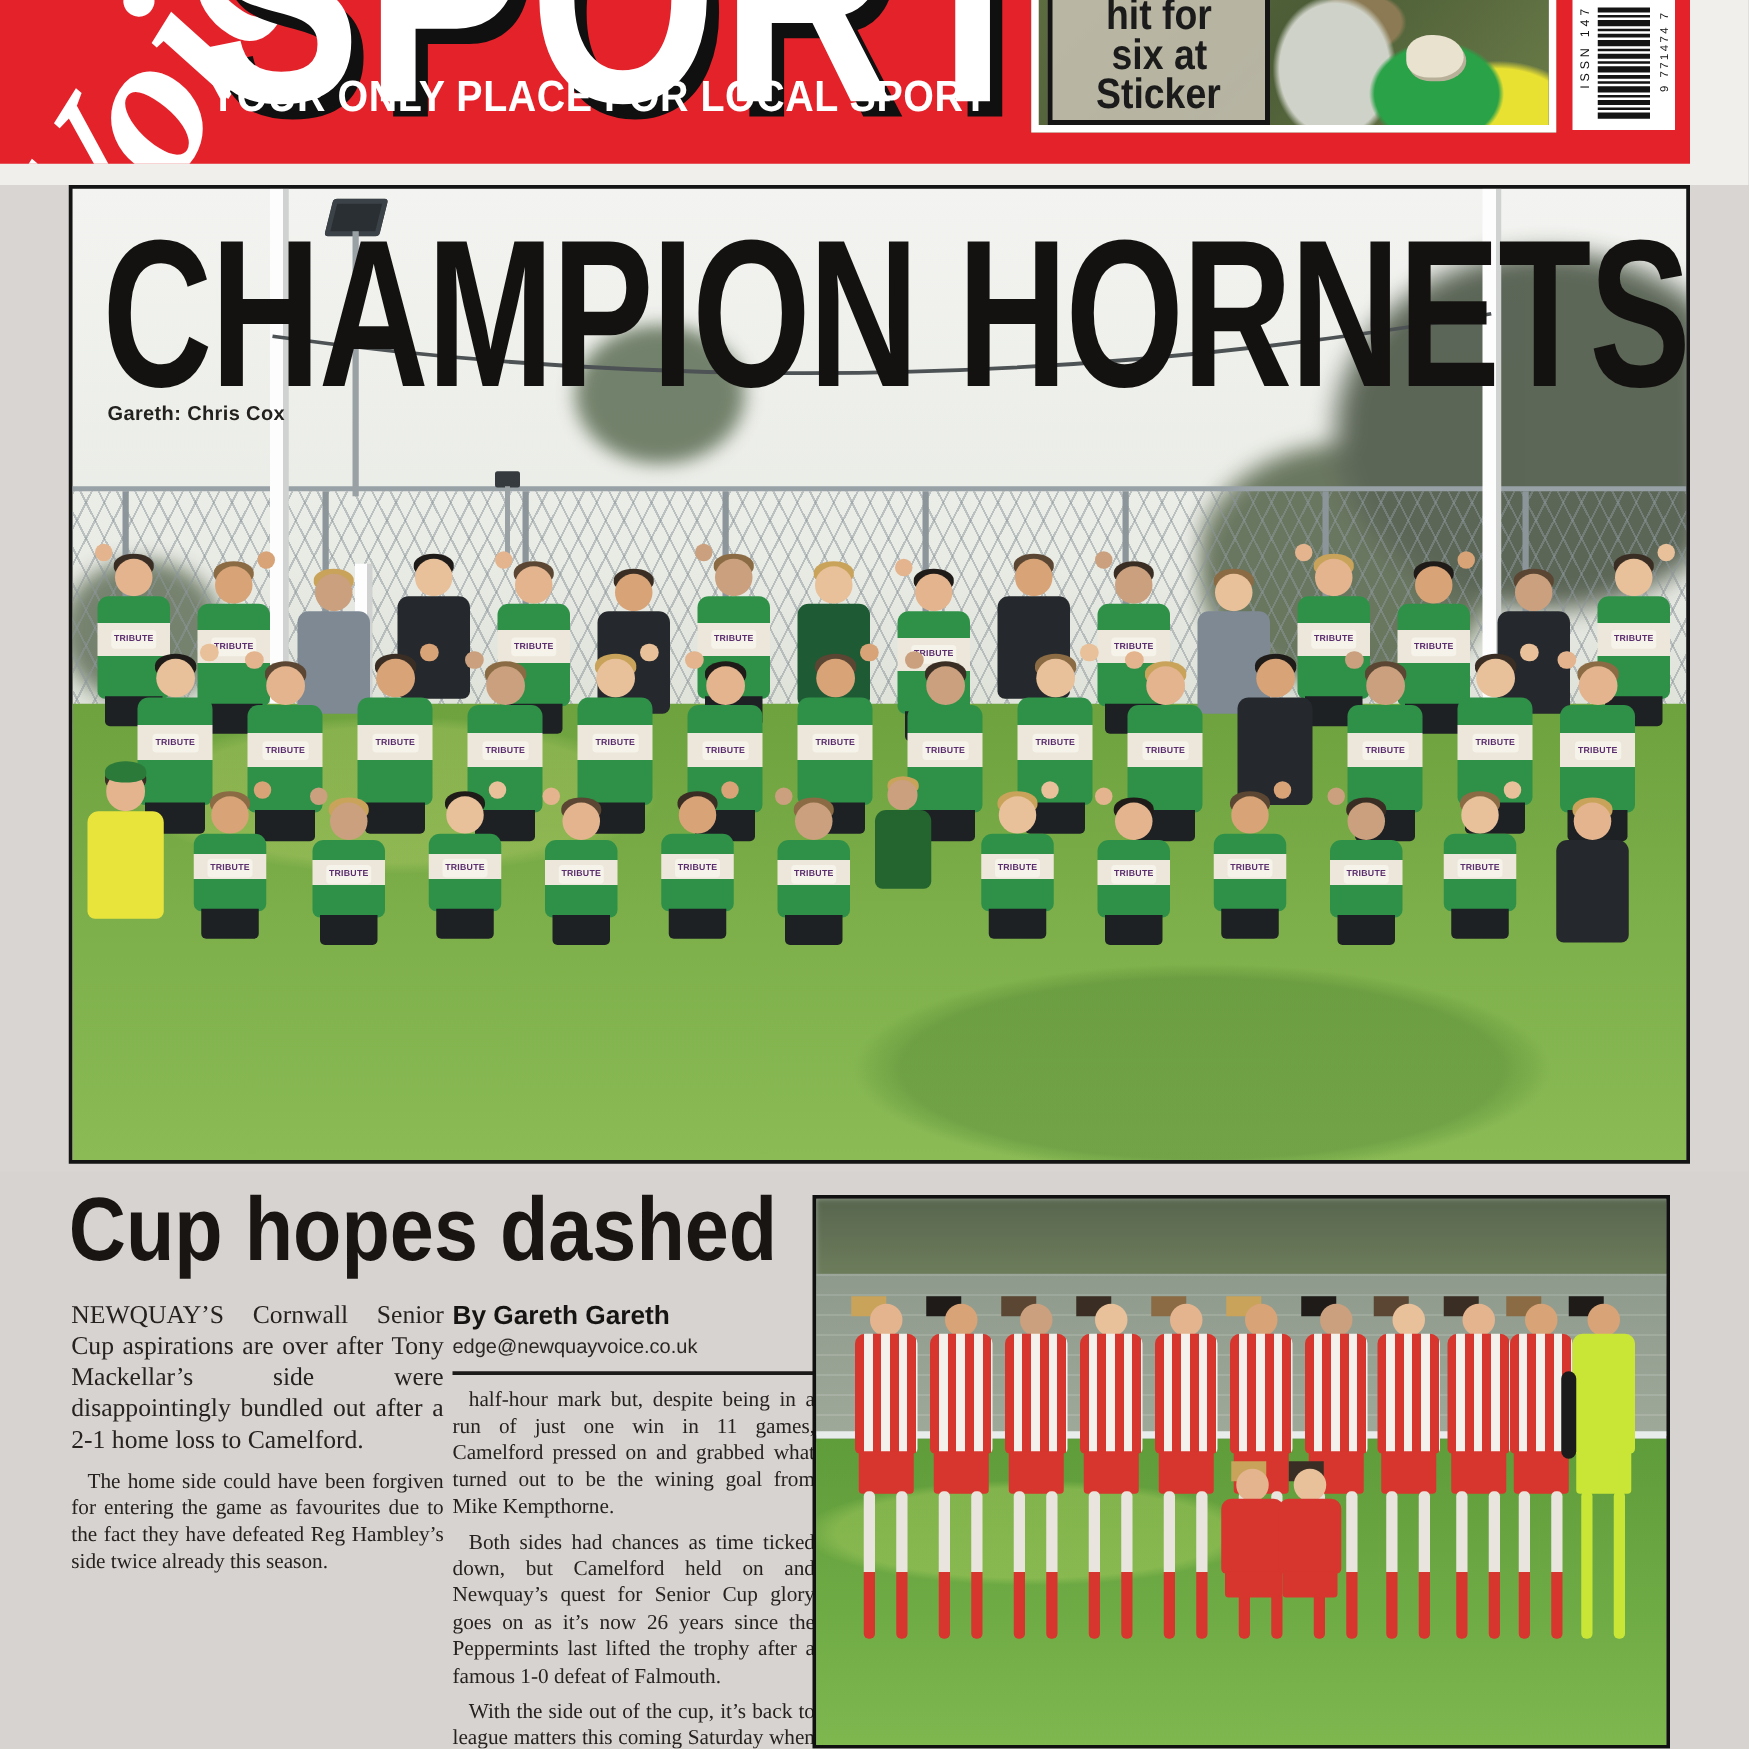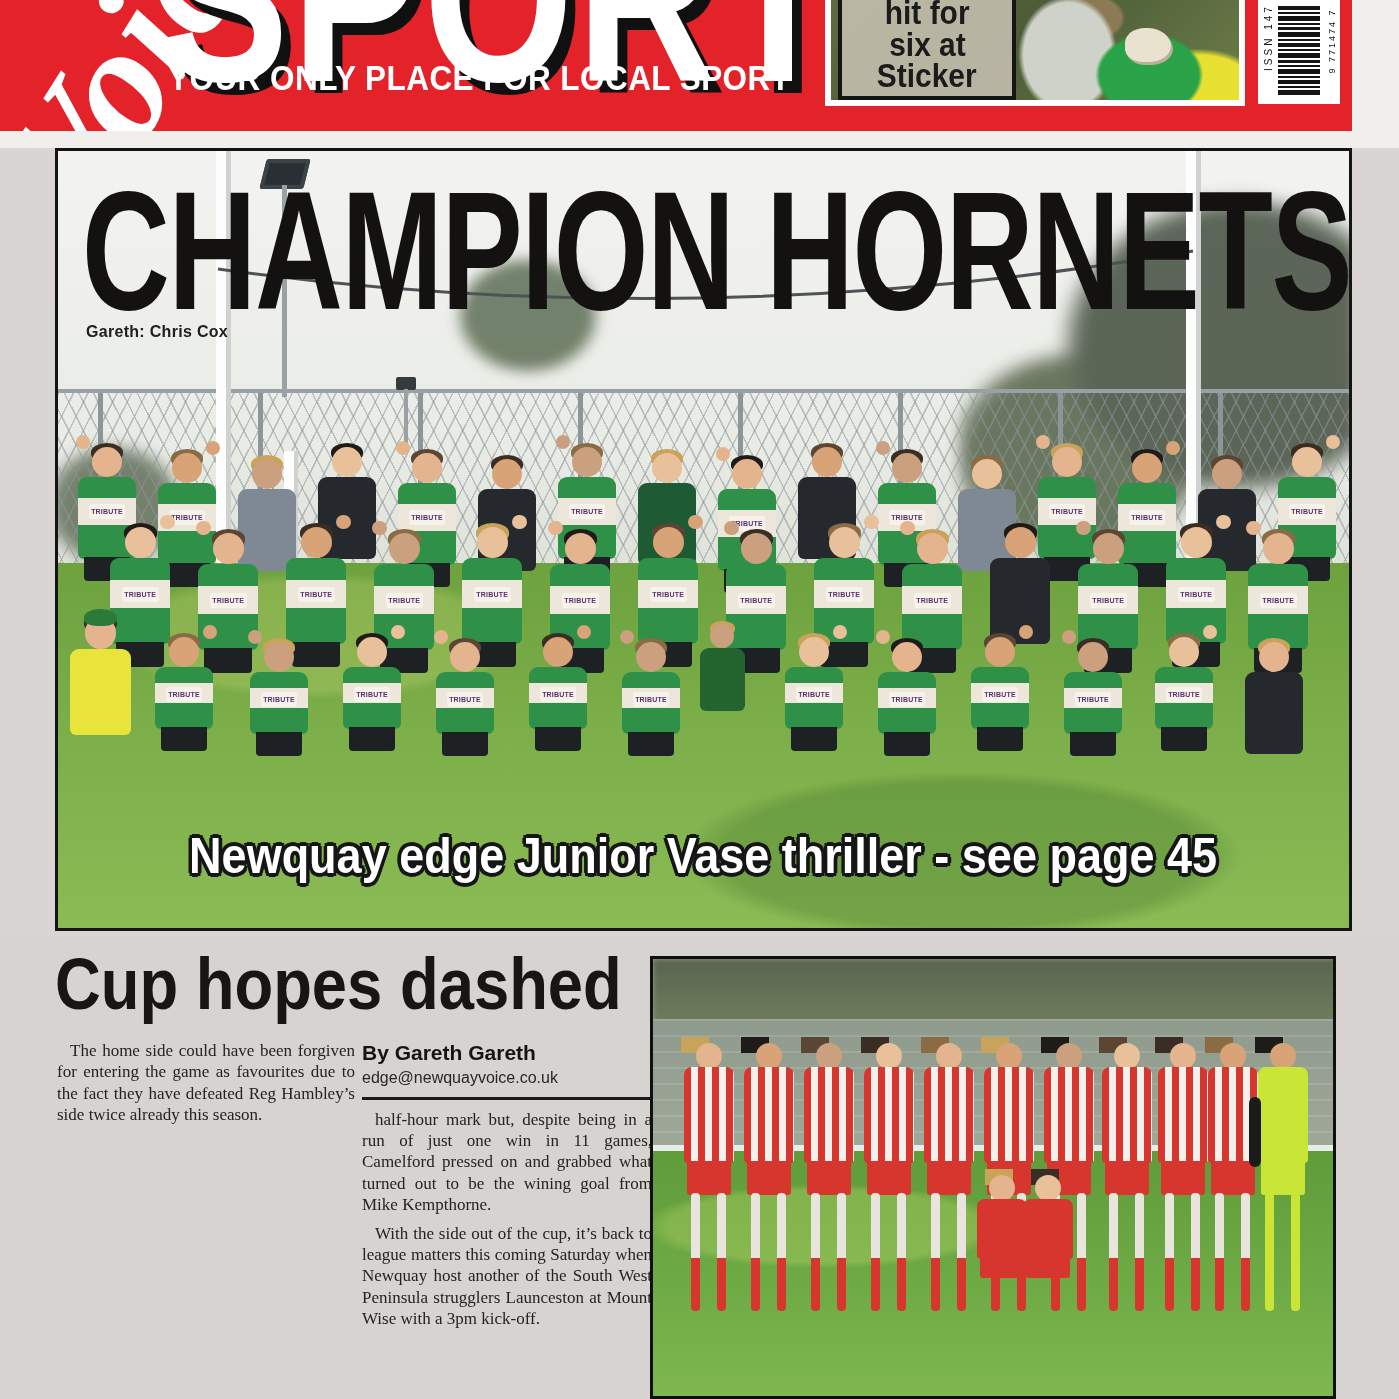--- a/index.html
+++ b/index.html
@@ -520,9 +520,6 @@
       <div class="mp-headline">CHAMPION HORNETS</div>
       <div class="photo-credit">Gareth: Chris Cox</div>
 
-      <div class="caption">
-        <span class="caption-in">Newquay edge Junior Vase thriller - see page 45</span>
-      </div>
     </div>
   </div>
 

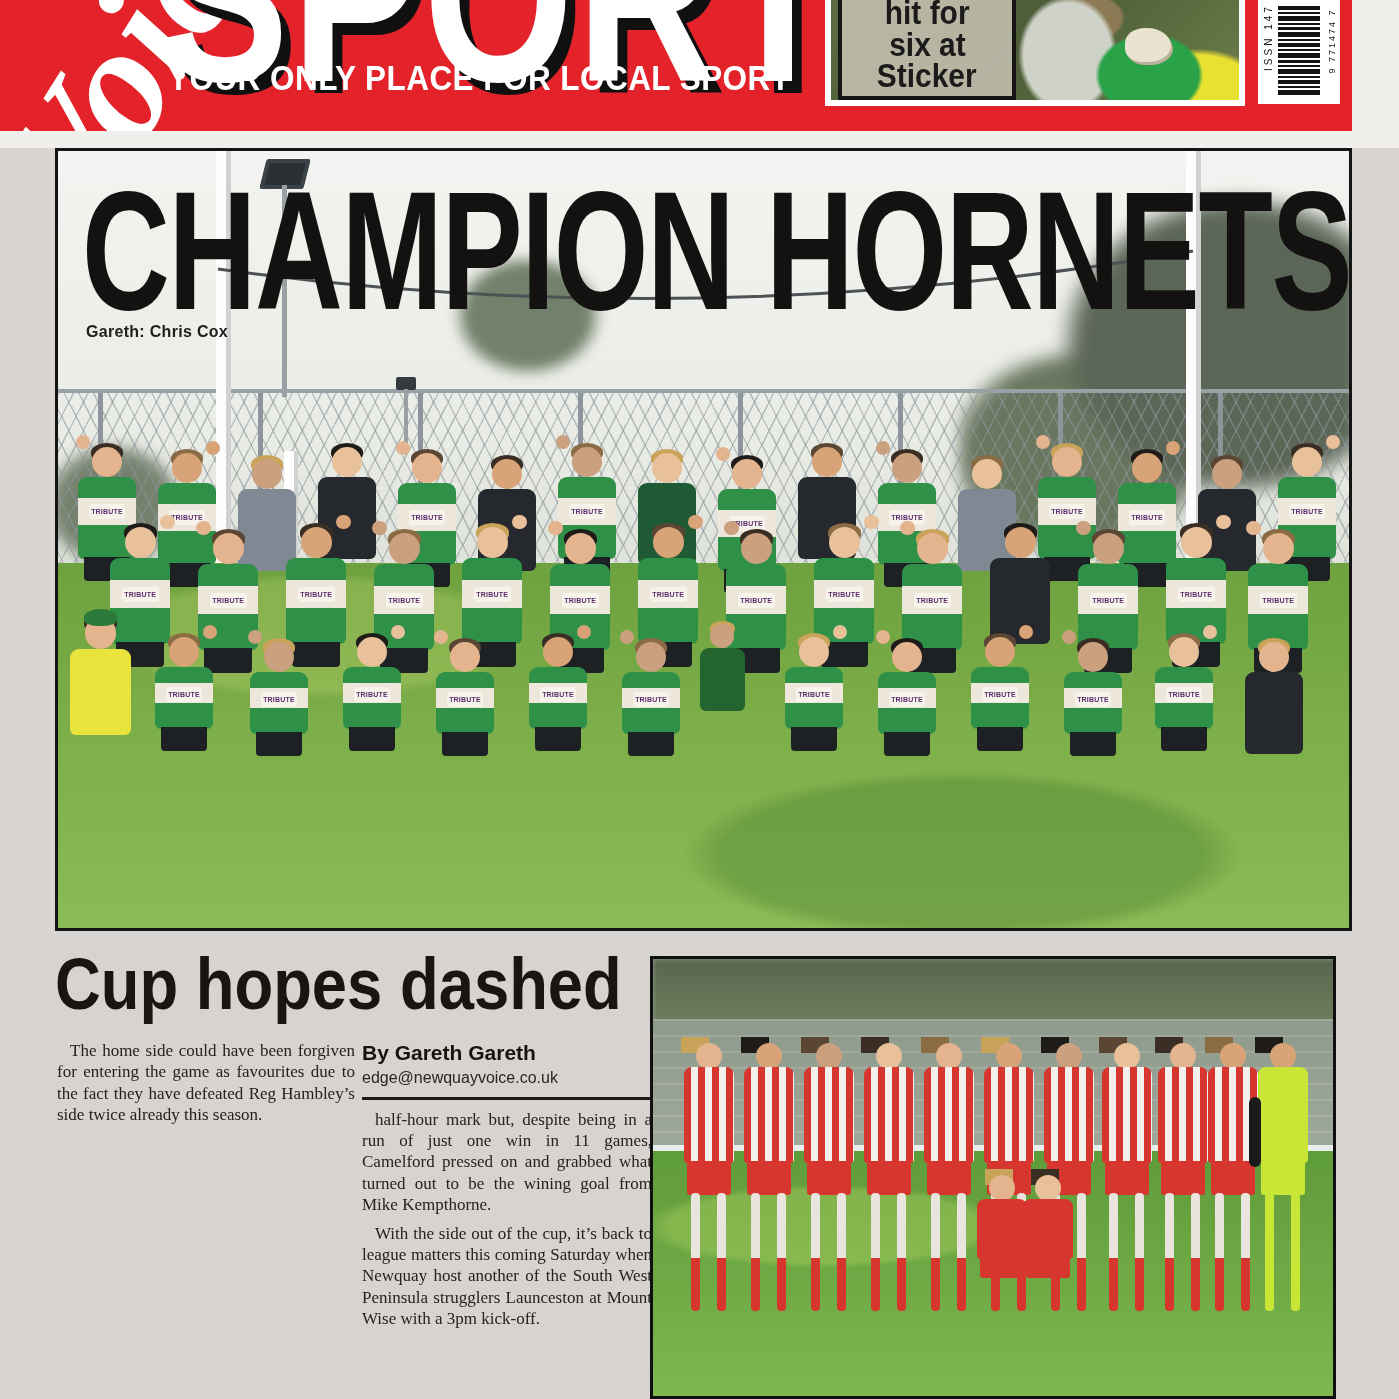--- a/index.html
+++ b/index.html
@@ -527,6 +527,7 @@
   <div class="art-headline">Cup hopes dashed</div>
 
   <div class="col col1">
+    <p class="intro">NEWQUAY’S Cornwall Senior Cup aspirations are over after Tony Mackellar’s side were disappointingly bundled out after a 2-1 home loss to Camelford.</p>
     <p>The home side could have been forgiven for entering the game as favourites due to the fact they have defeated Reg Hambley’s side twice already this season.</p>
 
   </div>

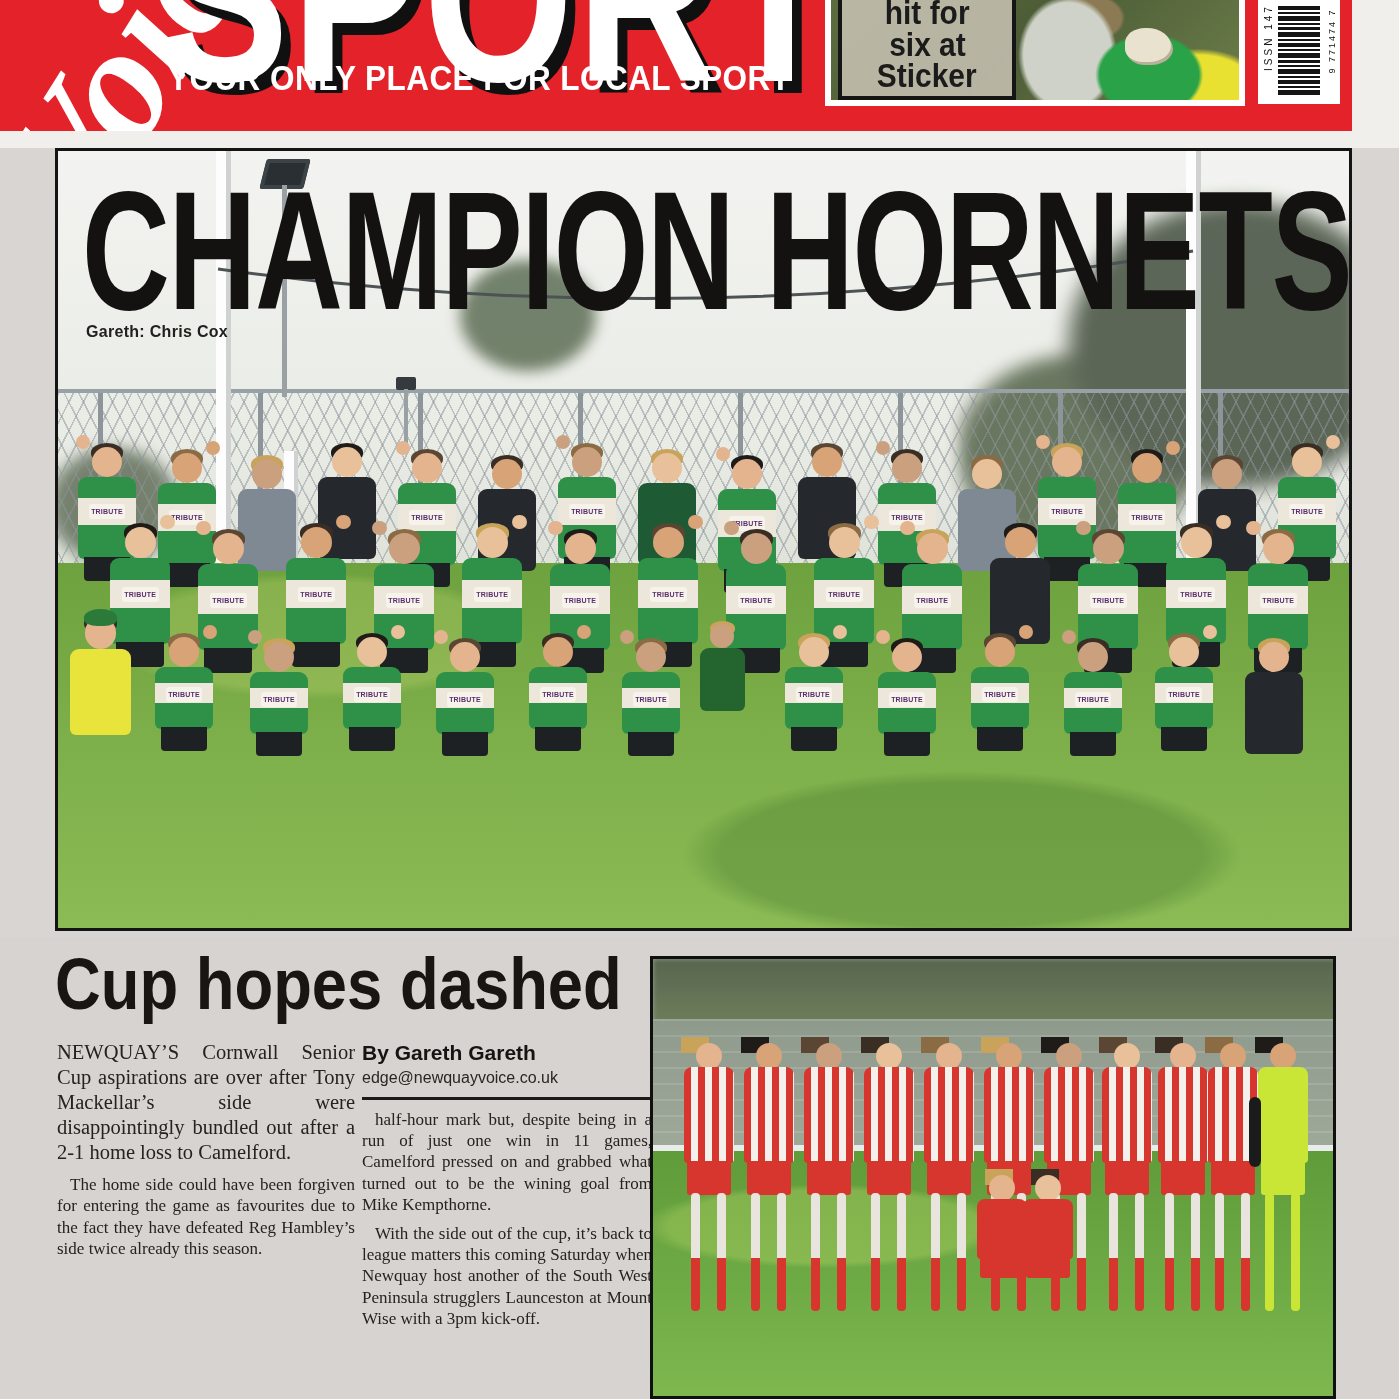--- a/index.html
+++ b/index.html
@@ -537,6 +537,7 @@
     <div class="byline-email">edge@newquayvoice.co.uk</div>
     <div class="byline-rule"></div>
     <p>half-hour mark but, despite being in a run of just one win in 11 games, Camelford pressed on and grabbed what turned out to be the wining goal from Mike Kempthorne.</p>
+    <p>Both sides had chances as time ticked down, but Camelford held on and Newquay’s quest for Senior Cup glory goes on as it’s now 26 years since the Peppermints last lifted the trophy after a famous 1-0 defeat of Falmouth.</p>
     <p>With the side out of the cup, it’s back to league matters this coming Saturday when Newquay host another of the South West Peninsula strugglers Launceston at Mount Wise with a 3pm kick-off.</p>
 
   </div>

